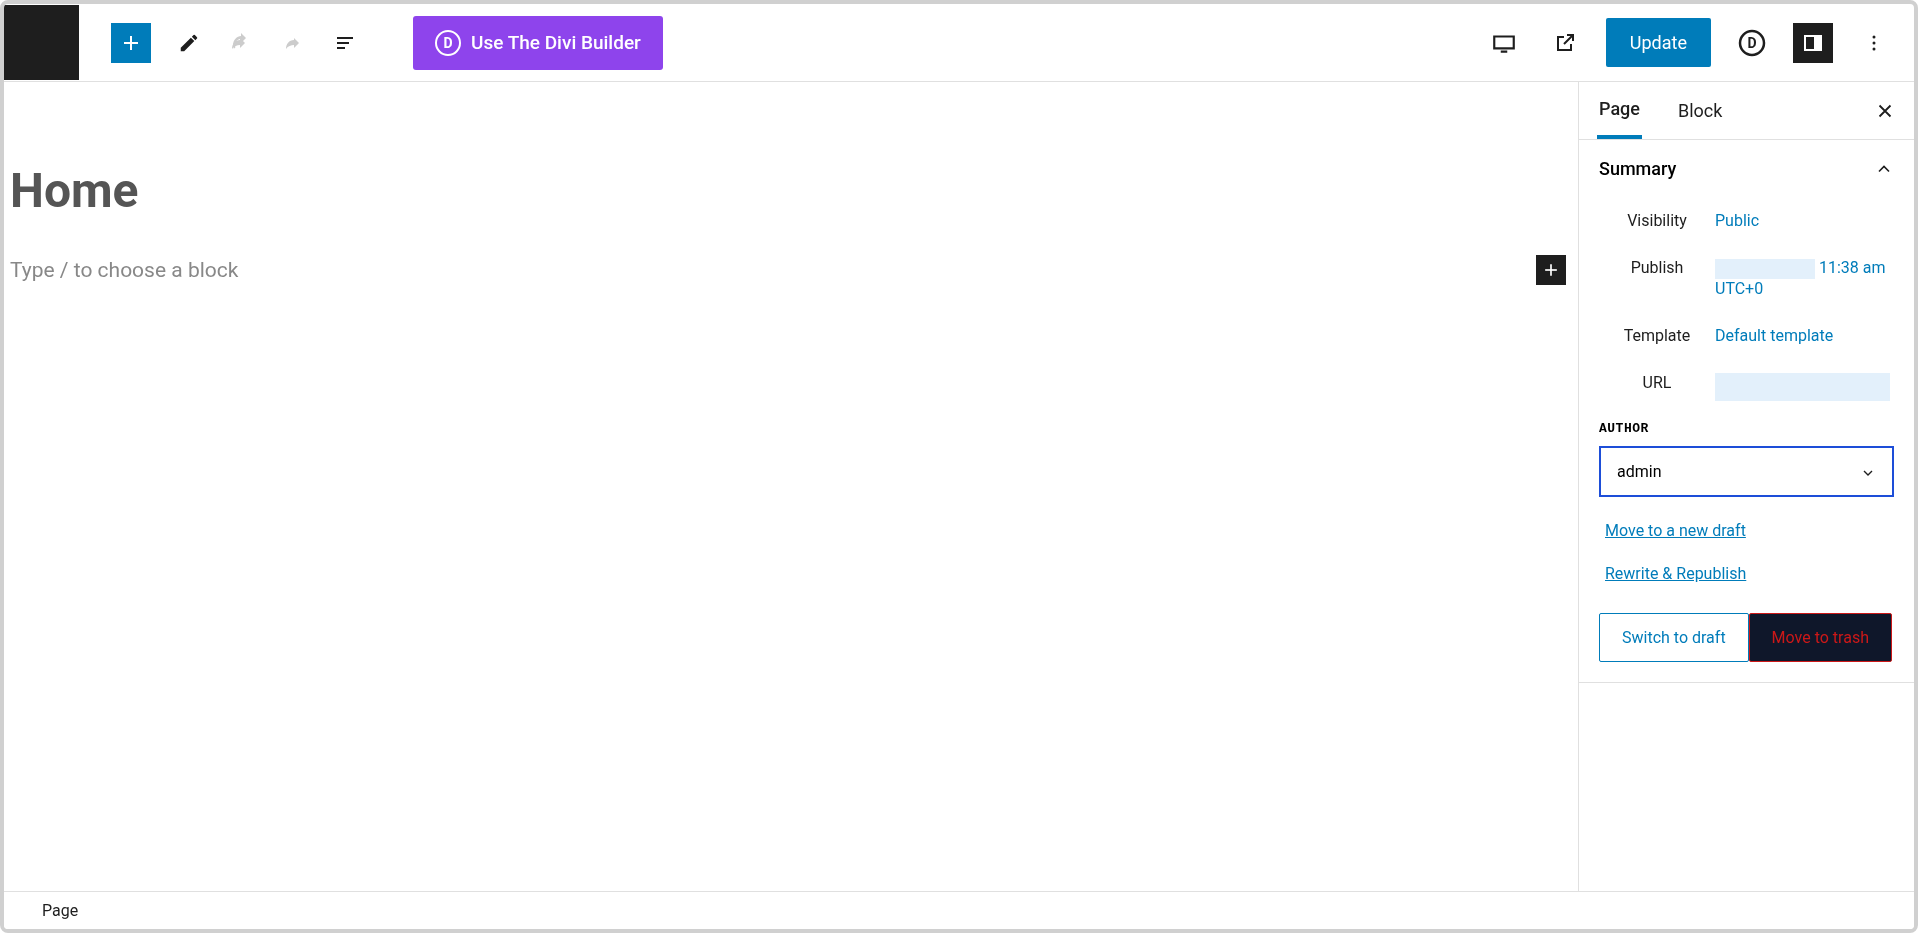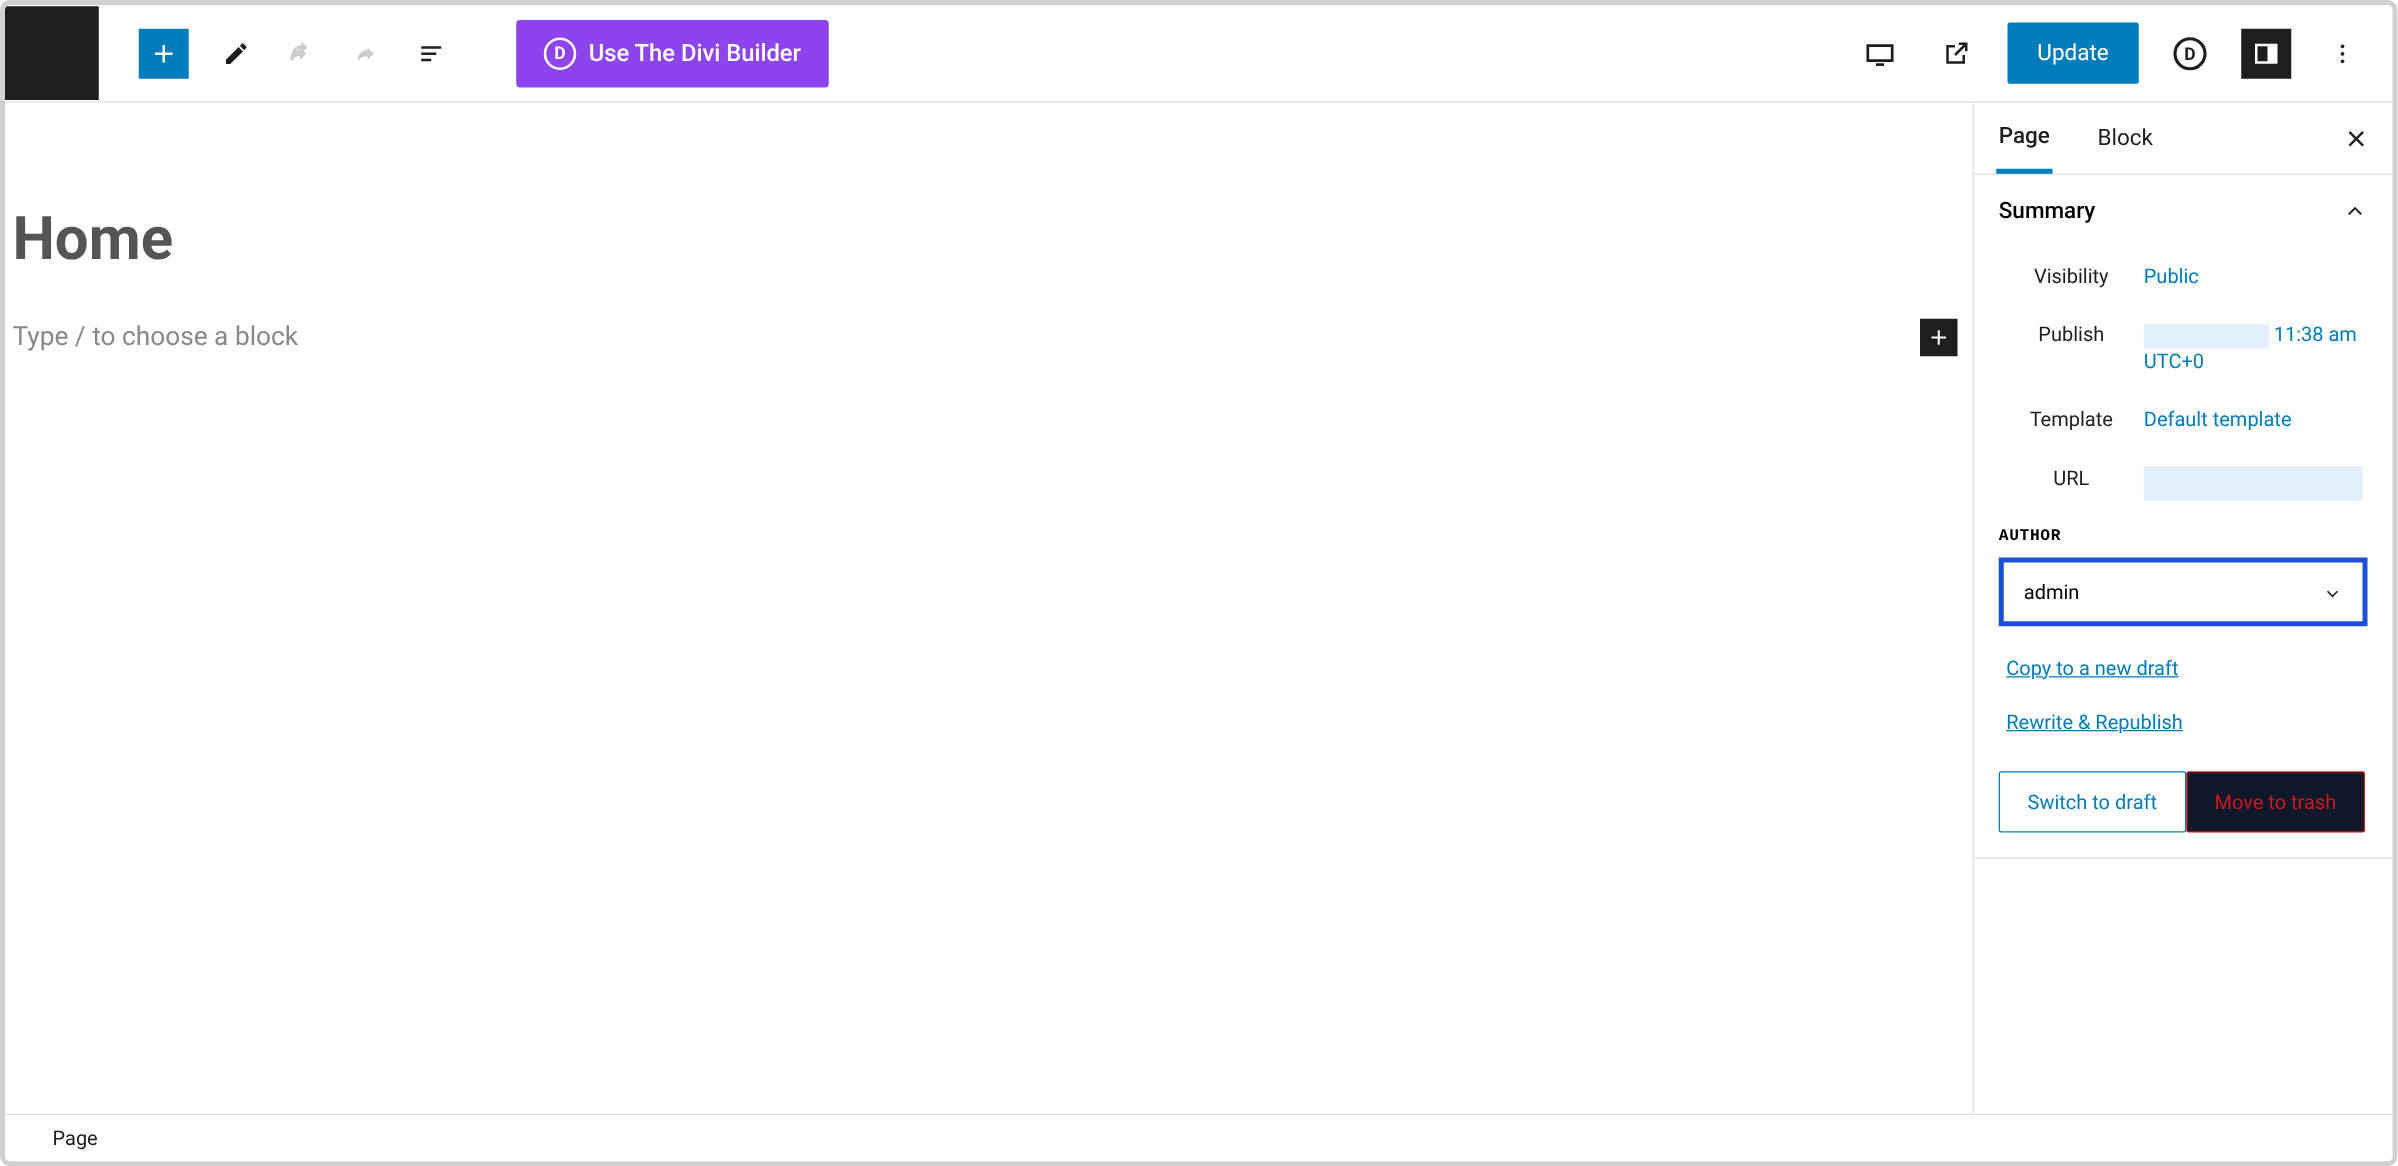--- a/index.html
+++ b/index.html
@@ -36,7 +36,7 @@
 .summary-value { color: #007cba; font-size: 16px; cursor: pointer; flex: 1; }
 .redacted { background: #e3f0fb; color: transparent; display: inline-block; height: 20px; vertical-align: middle; }
 .author-label { font-size: 13px; font-weight: 600; letter-spacing: 0.5px; margin-top: 6px; margin-bottom: 10px; font-family: Liberation Mono, monospace; }
-.author-select { width: 100%; padding: 14px 16px; border: 4px solid #1d4ed8; font-size: 16px; display: flex; justify-content: space-between; align-items: flex-end; cursor: pointer; background: #fff; }
+.author-select { width: 100%; padding: 14px 16px; border: 2px solid #1d4ed8; font-size: 16px; display: flex; justify-content: space-between; align-items: flex-end; cursor: pointer; background: #fff; }
 .link-action { color: #007cba; text-decoration: underline; font-size: 16px; cursor: pointer; display: block; margin-top: 24px; padding-left: 6px; }
 .action-buttons { display: flex; margin-top: 30px; }
 .btn-outline-blue { border: 1px solid #007cba; color: #007cba; background: #fff; padding: 14px 22px; font-size: 16px; cursor: pointer; border-radius: 2px; }

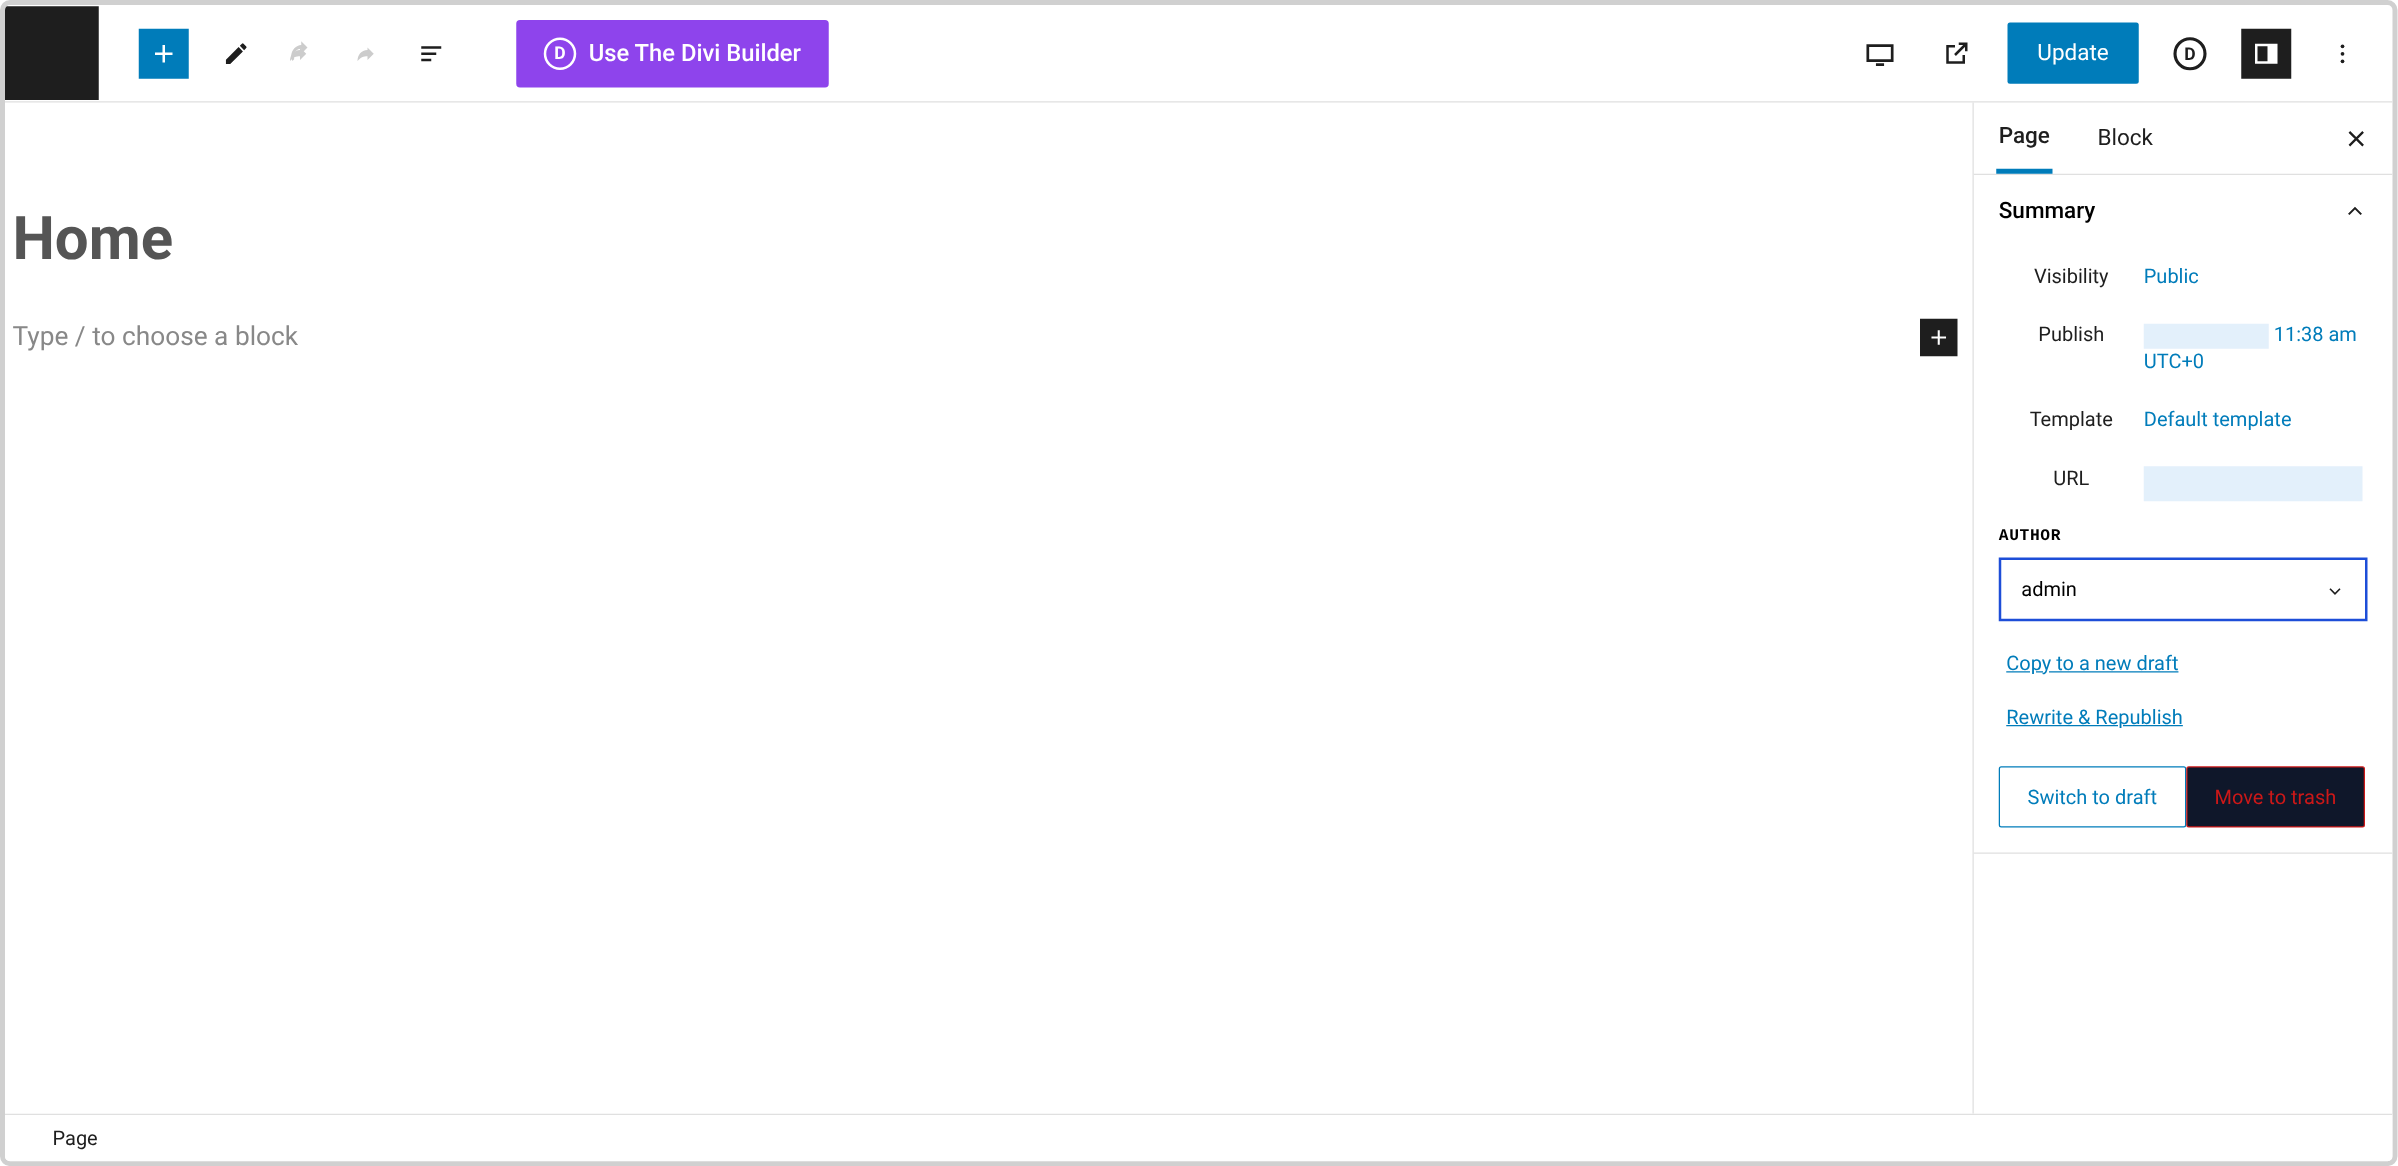--- a/index.html
+++ b/index.html
@@ -179,7 +179,7 @@
               <path fill="none" stroke="#1e1e1e" stroke-width="2" d="M6 9l6 6 6-6"></path>
             </svg>
         </div>
-        <a class="link-action">Copy to a new draft</a>
+        <a class="link-action">Move to a new draft</a>
         <a class="link-action">Rewrite &amp; Republish</a>
         <div class="action-buttons">
           <button class="btn-outline-blue">Switch to draft</button>

